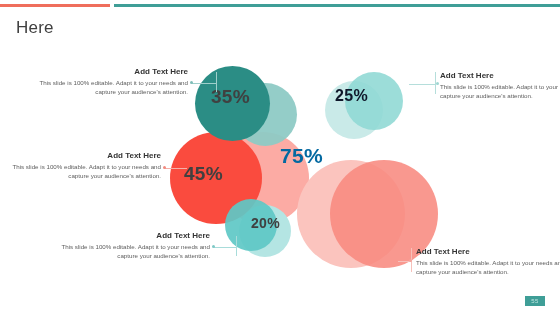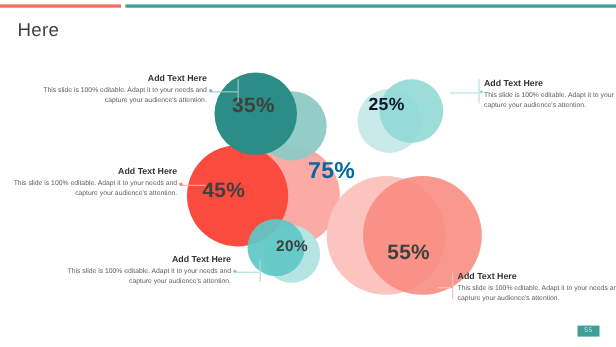--- a/index.html
+++ b/index.html
@@ -164,7 +164,6 @@
 
     <div class="pct" style="left:231px; top:215px; font-size:14px;margin-left:20px;">20%</div>
 
-    <div class="pct" style="left:352px; top:219px;">55%</div>
 
     <div class="pct-center" style="left:280px; top:144px;">75%</div>
   </div>

